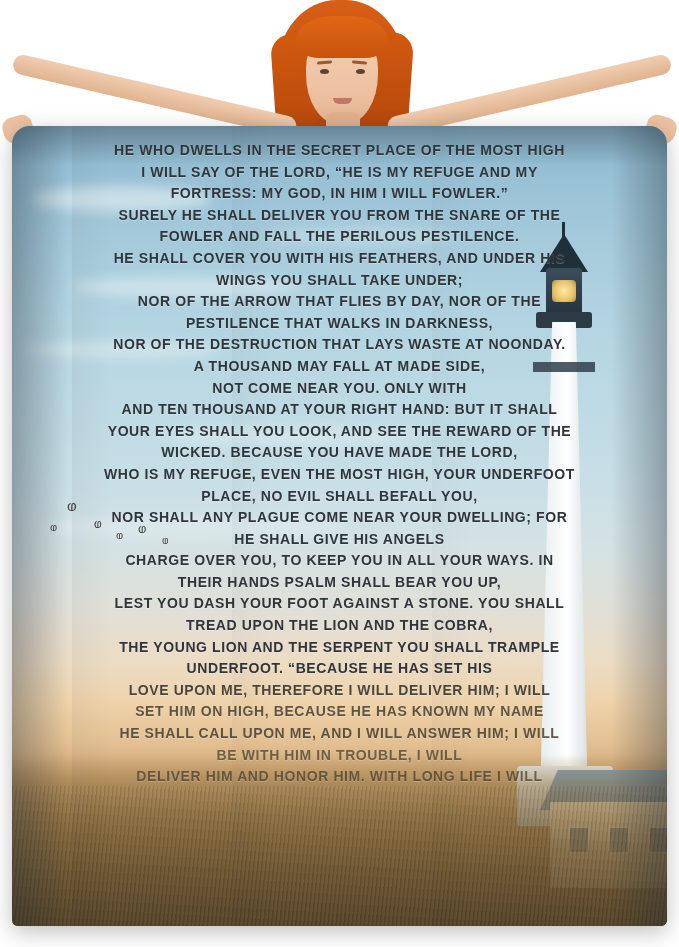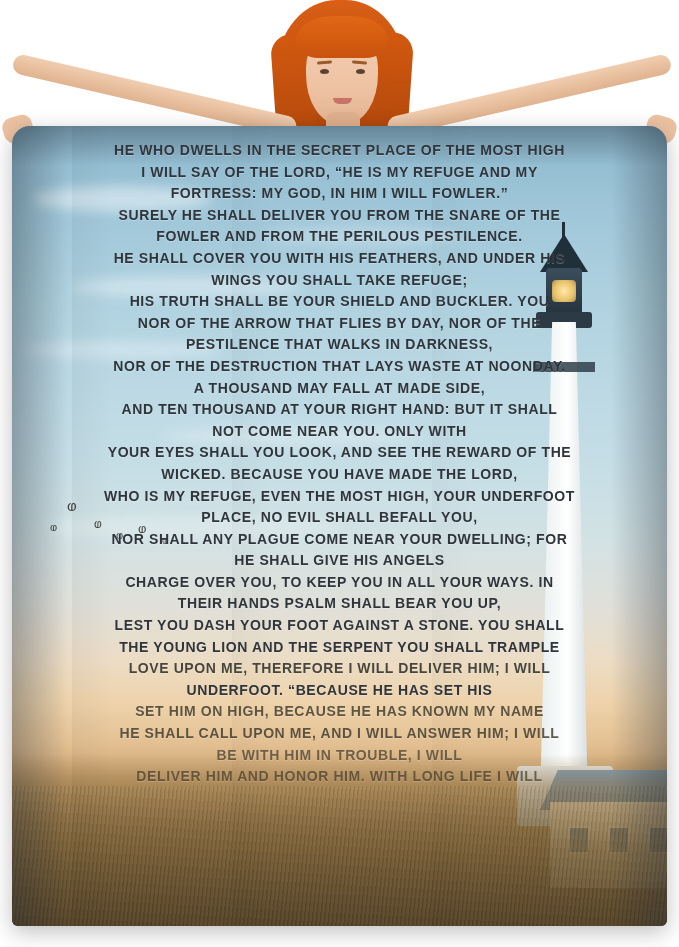--- a/index.html
+++ b/index.html
@@ -405,7 +405,7 @@
         <div class="verse-line">I WILL SAY OF THE LORD, “HE IS MY REFUGE AND MY</div>
         <div class="verse-line">FORTRESS:  MY GOD,  IN HIM  I WILL FOWLER.”</div>
         <div class="verse-line">SURELY HE SHALL DELIVER YOU FROM THE SNARE OF THE</div>
-        <div class="verse-line">FOWLER AND FROM THE PERILOUS PESTILENCE.</div>
+        <div class="verse-line">FOWLER AND FALL THE PERILOUS PESTILENCE.</div>
         <div class="verse-line">HE SHALL COVER YOU WITH HIS FEATHERS,  AND UNDER HIS</div>
         <div class="verse-line">WINGS YOU SHALL TAKE REFUGE;</div>
         <div class="verse-line">HIS TRUTH SHALL BE YOUR SHIELD AND BUCKLER.  YOU</div>

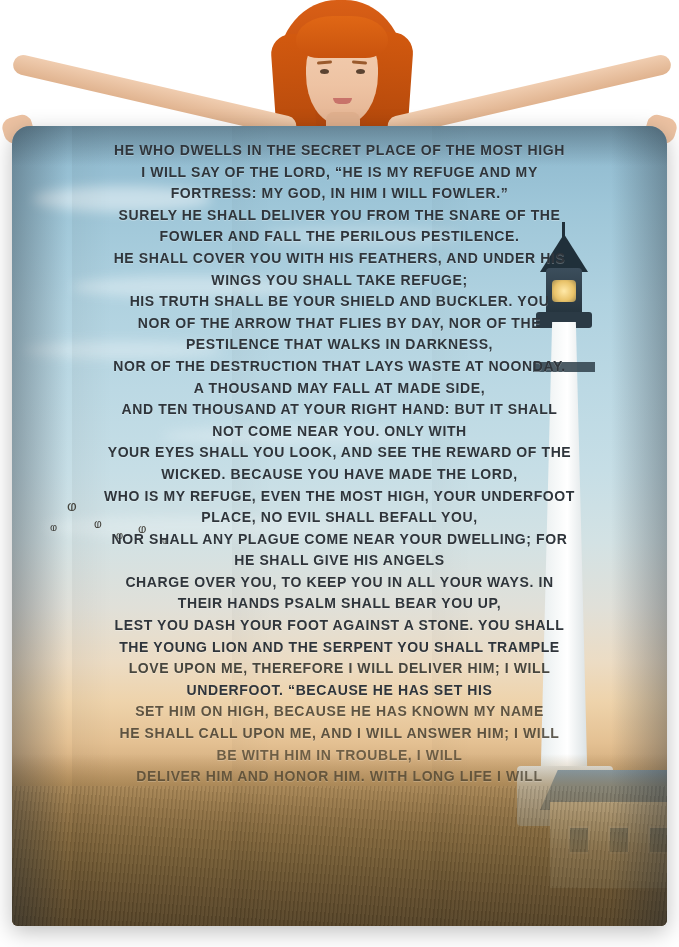--- a/index.html
+++ b/index.html
@@ -407,7 +407,7 @@
         <div class="verse-line">SURELY HE SHALL DELIVER YOU FROM THE SNARE OF THE</div>
         <div class="verse-line">FOWLER AND FALL THE PERILOUS PESTILENCE.</div>
         <div class="verse-line">HE SHALL COVER YOU WITH HIS FEATHERS,  AND UNDER HIS</div>
-        <div class="verse-line">WINGS YOU SHALL TAKE REFUGE;</div>
+        <div class="verse-line">WINGS YOU SHALL TAKE UNDER;</div>
         <div class="verse-line">HIS TRUTH SHALL BE YOUR SHIELD AND BUCKLER.  YOU</div>
         <div class="verse-line">NOR OF THE ARROW THAT FLIES BY DAY,  NOR OF THE</div>
         <div class="verse-line">PESTILENCE THAT WALKS IN DARKNESS,</div>

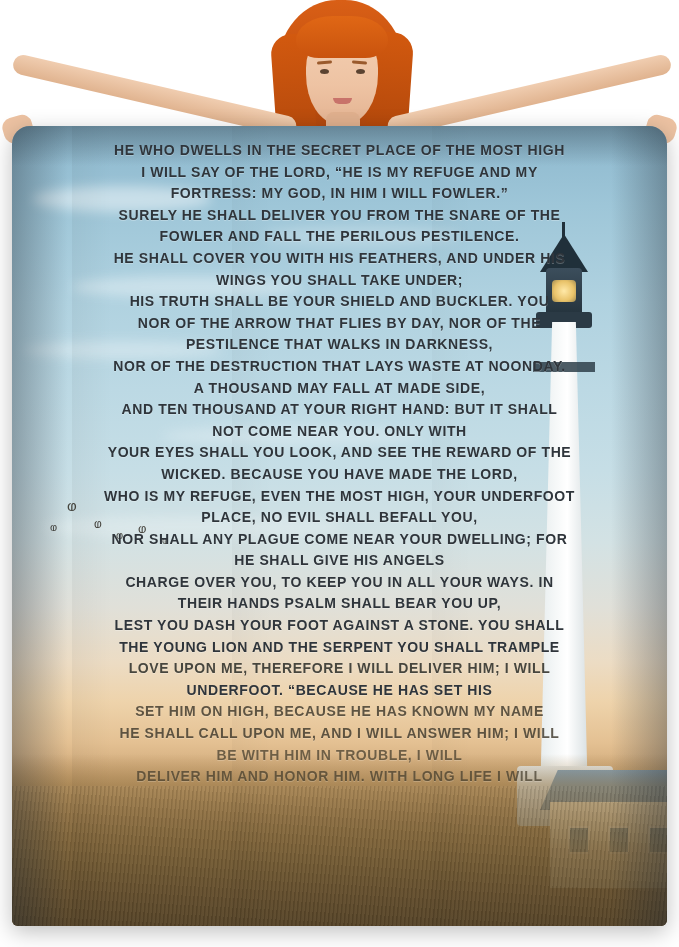--- a/index.html
+++ b/index.html
@@ -408,7 +408,6 @@
         <div class="verse-line">FOWLER AND FALL THE PERILOUS PESTILENCE.</div>
         <div class="verse-line">HE SHALL COVER YOU WITH HIS FEATHERS,  AND UNDER HIS</div>
         <div class="verse-line">WINGS YOU SHALL TAKE UNDER;</div>
-        <div class="verse-line">HIS TRUTH SHALL BE YOUR SHIELD AND BUCKLER.  YOU</div>
         <div class="verse-line">NOR OF THE ARROW THAT FLIES BY DAY,  NOR OF THE</div>
         <div class="verse-line">PESTILENCE THAT WALKS IN DARKNESS,</div>
         <div class="verse-line">NOR OF THE DESTRUCTION THAT LAYS WASTE AT NOONDAY.</div>

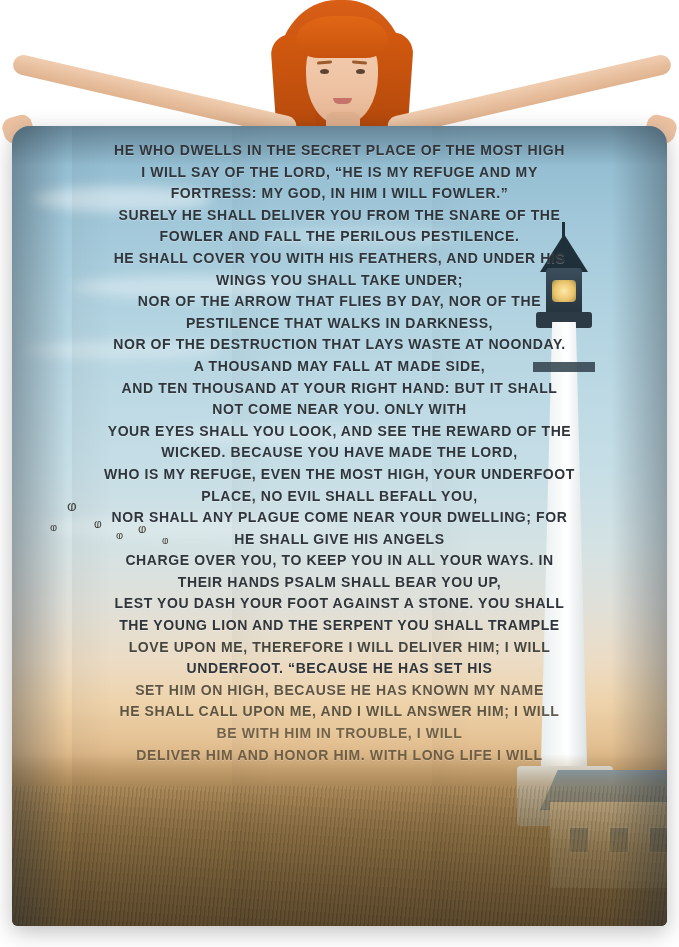--- a/index.html
+++ b/index.html
@@ -412,8 +412,8 @@
         <div class="verse-line">PESTILENCE THAT WALKS IN DARKNESS,</div>
         <div class="verse-line">NOR OF THE DESTRUCTION THAT LAYS WASTE AT NOONDAY.</div>
         <div class="verse-line">A THOUSAND MAY FALL AT MADE SIDE,</div>
+        <div class="verse-line">NOT COME NEAR YOU.  ONLY WITH</div>
         <div class="verse-line">AND TEN THOUSAND AT YOUR RIGHT HAND:  BUT IT SHALL</div>
-        <div class="verse-line">NOT COME NEAR YOU.  ONLY WITH</div>
         <div class="verse-line">YOUR EYES SHALL YOU LOOK,  AND SEE THE REWARD OF THE</div>
         <div class="verse-line">WICKED. BECAUSE YOU HAVE MADE THE LORD,</div>
         <div class="verse-line">WHO IS MY REFUGE,  EVEN THE MOST HIGH,  YOUR UNDERFOOT</div>

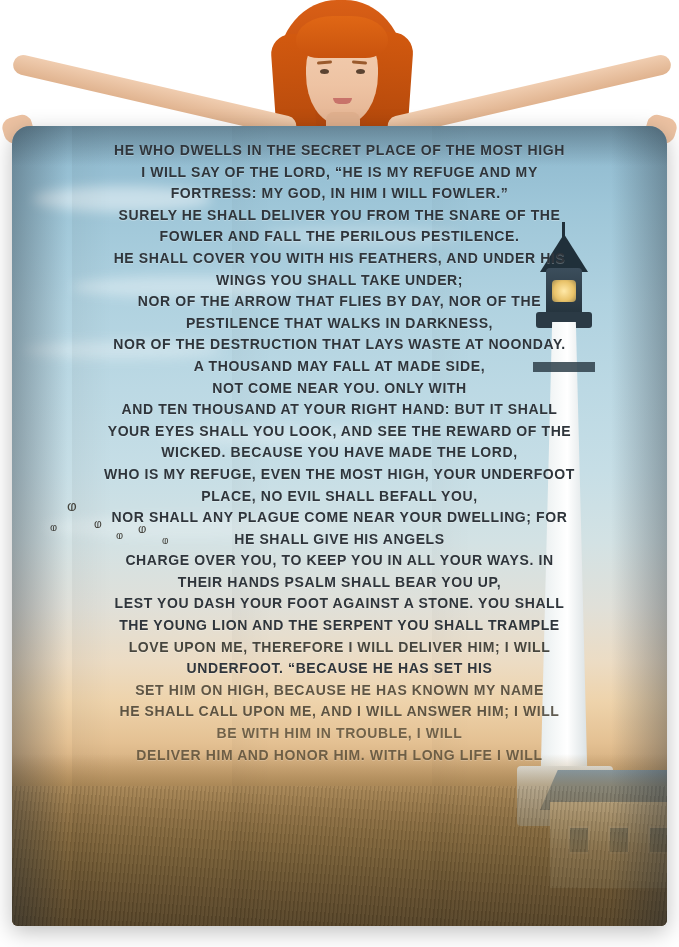--- a/index.html
+++ b/index.html
@@ -423,6 +423,7 @@
         <div class="verse-line">CHARGE OVER YOU,  TO KEEP YOU IN ALL YOUR WAYS.  IN</div>
         <div class="verse-line">THEIR HANDS PSALM SHALL BEAR YOU UP,</div>
         <div class="verse-line">LEST YOU DASH YOUR FOOT AGAINST A STONE.  YOU SHALL</div>
+        <div class="verse-line">TREAD UPON THE LION AND THE COBRA,</div>
         <div class="verse-line">THE YOUNG LION AND THE SERPENT YOU SHALL TRAMPLE</div>
         <div class="verse-line fade1">LOVE UPON ME,  THEREFORE I WILL DELIVER HIM;  I WILL</div>
         <div class="verse-line">UNDERFOOT.  “BECAUSE HE HAS SET HIS</div>

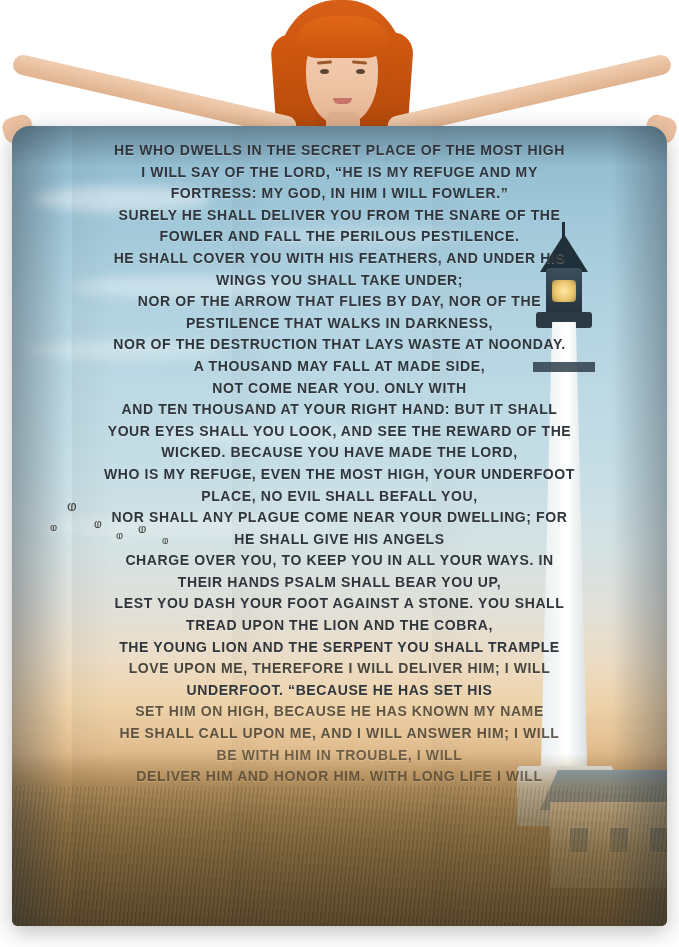--- a/index.html
+++ b/index.html
@@ -425,8 +425,8 @@
         <div class="verse-line">LEST YOU DASH YOUR FOOT AGAINST A STONE.  YOU SHALL</div>
         <div class="verse-line">TREAD UPON THE LION AND THE COBRA,</div>
         <div class="verse-line">THE YOUNG LION AND THE SERPENT YOU SHALL TRAMPLE</div>
+        <div class="verse-line">UNDERFOOT.  “BECAUSE HE HAS SET HIS</div>
         <div class="verse-line fade1">LOVE UPON ME,  THEREFORE I WILL DELIVER HIM;  I WILL</div>
-        <div class="verse-line">UNDERFOOT.  “BECAUSE HE HAS SET HIS</div>
         <div class="verse-line fade2">SET HIM ON HIGH,  BECAUSE HE HAS KNOWN MY NAME</div>
         <div class="verse-line fade2">HE SHALL CALL UPON ME,  AND I WILL ANSWER HIM;  I WILL</div>
         <div class="verse-line fade3">BE WITH HIM IN TROUBLE,  I WILL</div>

